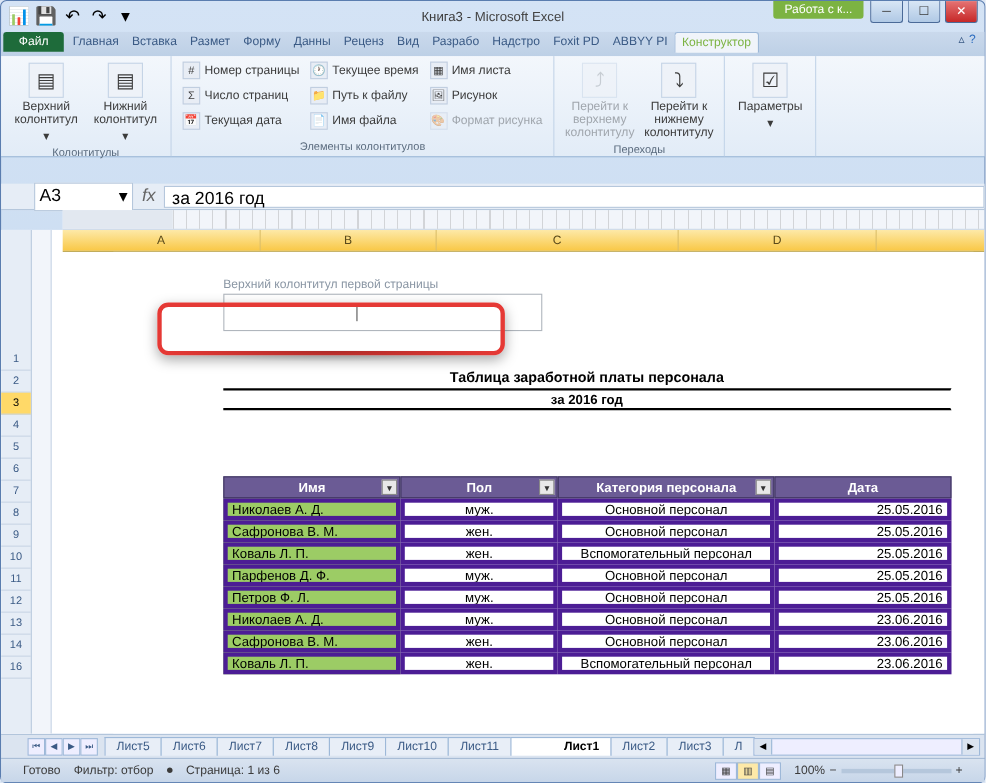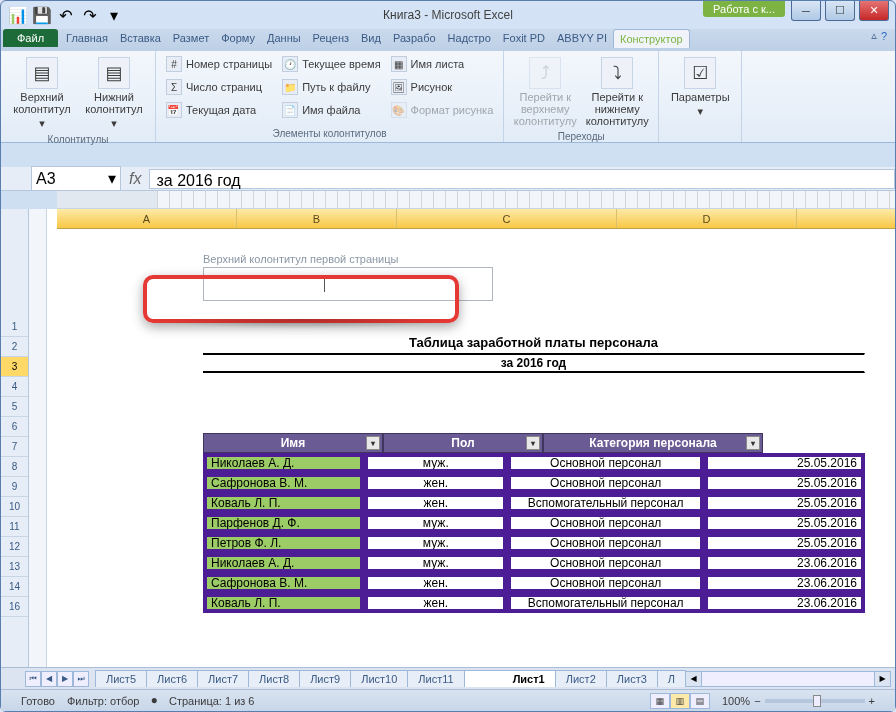--- a/index.html
+++ b/index.html
@@ -307,6 +307,9 @@
                 <span style="margin:0 auto">Категория персонала</span>
                 <span class="dd">▾</span>
               </div>
+            <div class="cell D thead">
+                <span style="margin:0 auto">Дата</span>
+              </div>
           </div>
           <div id="tbody">
               <div class="datarow">

